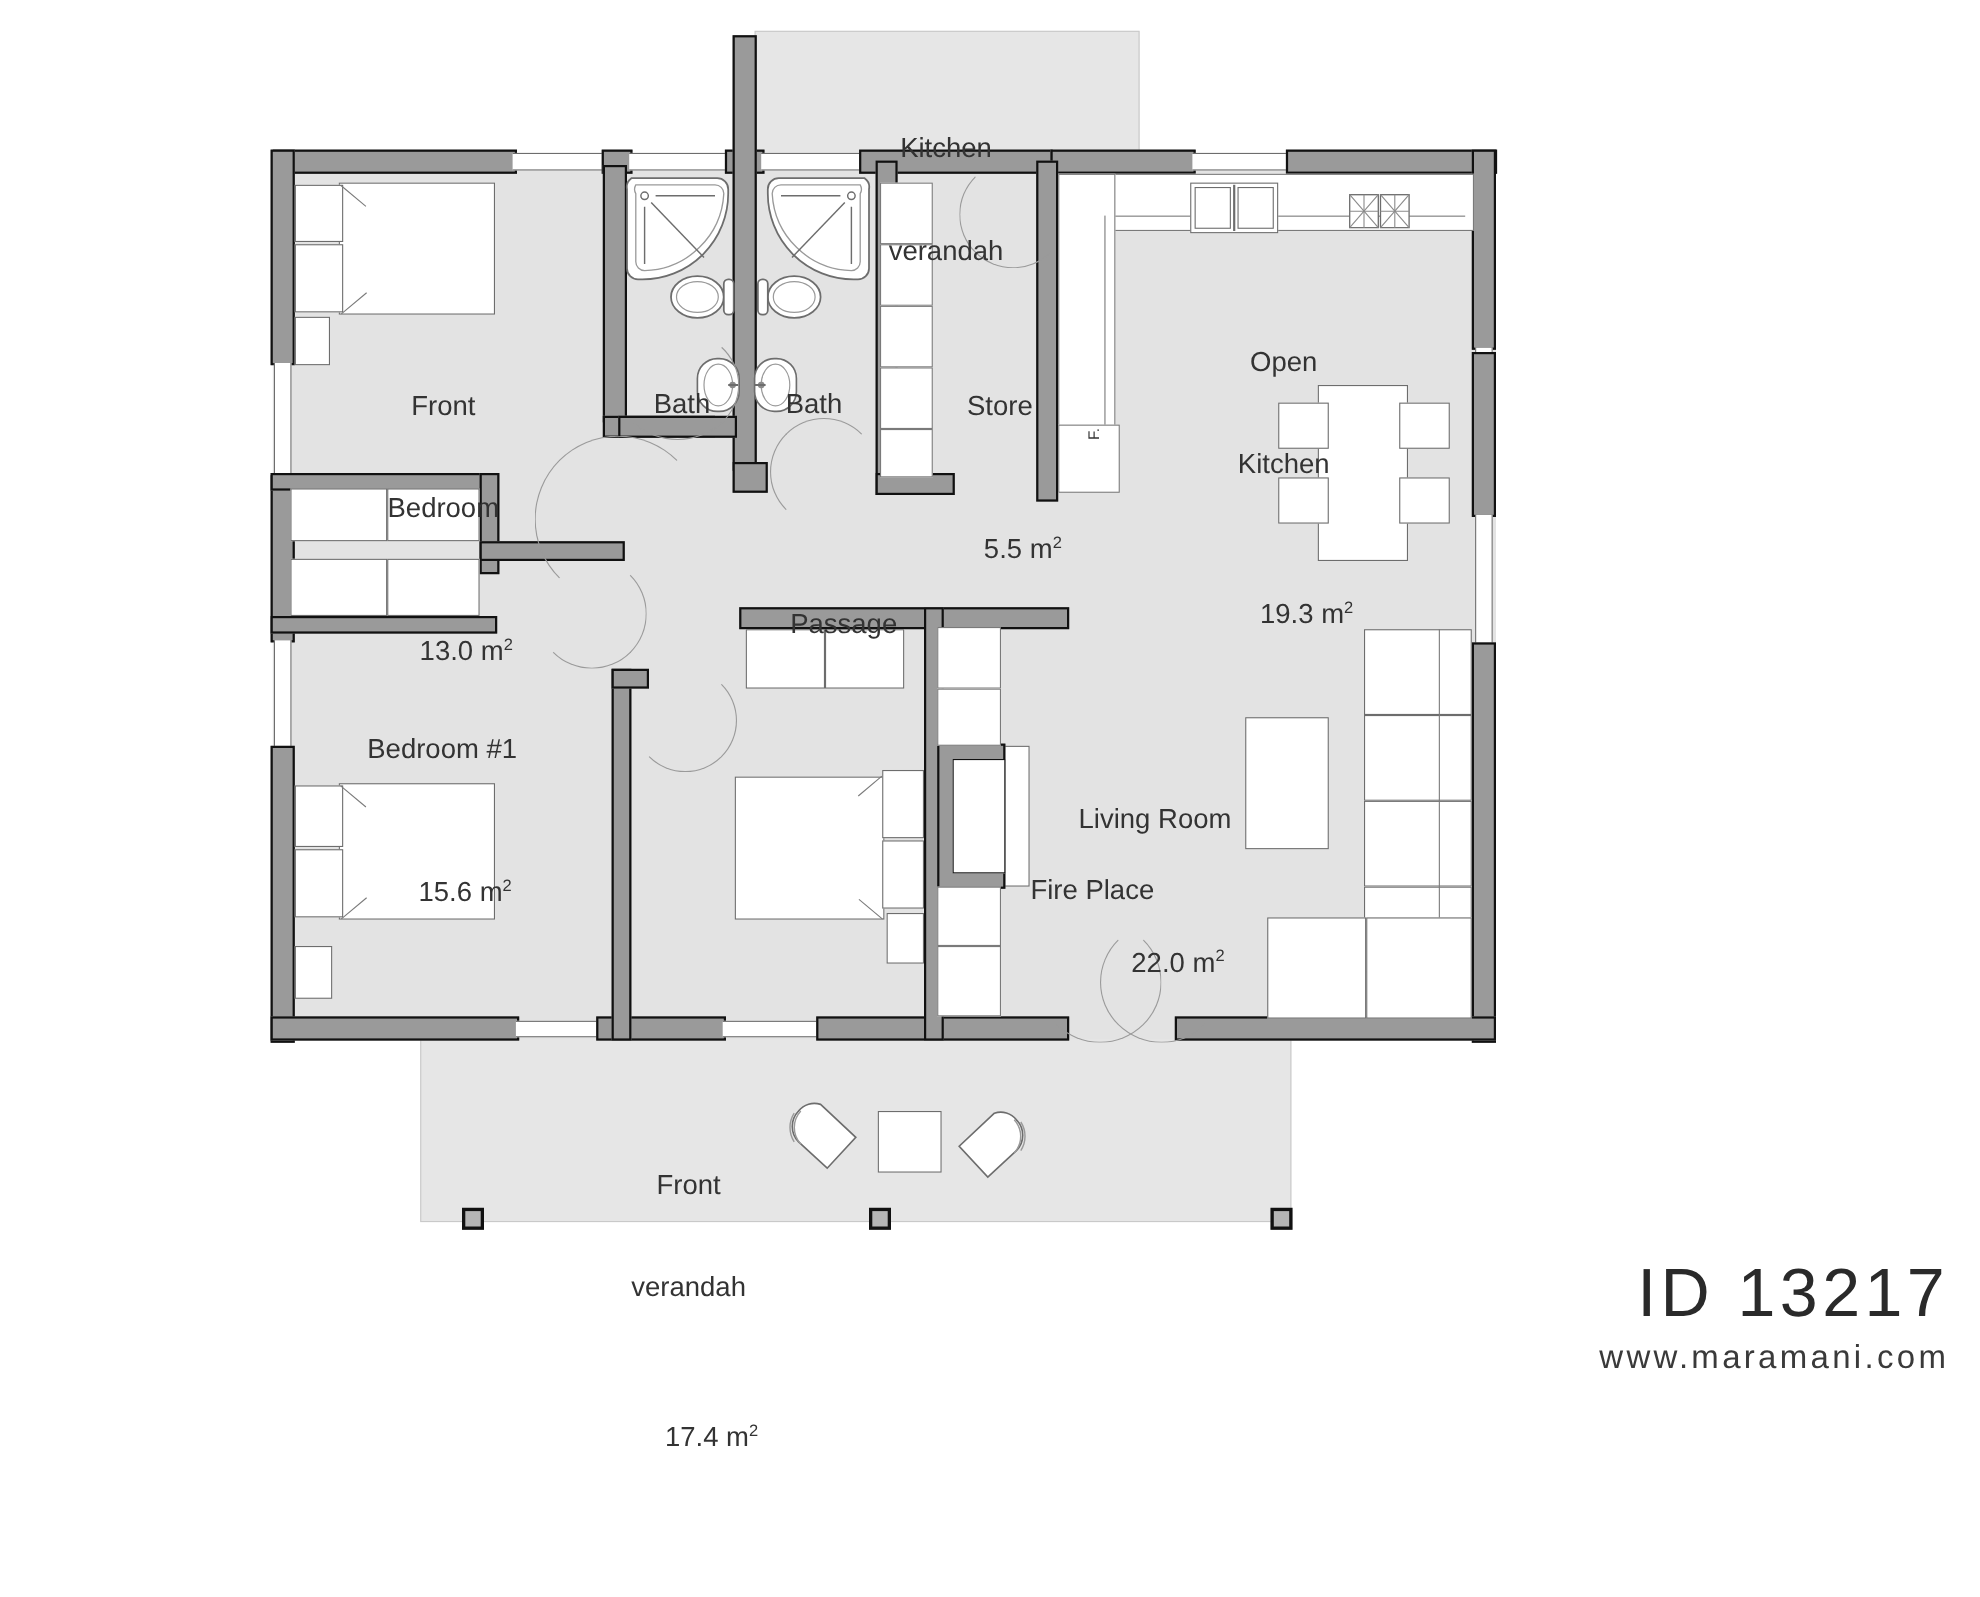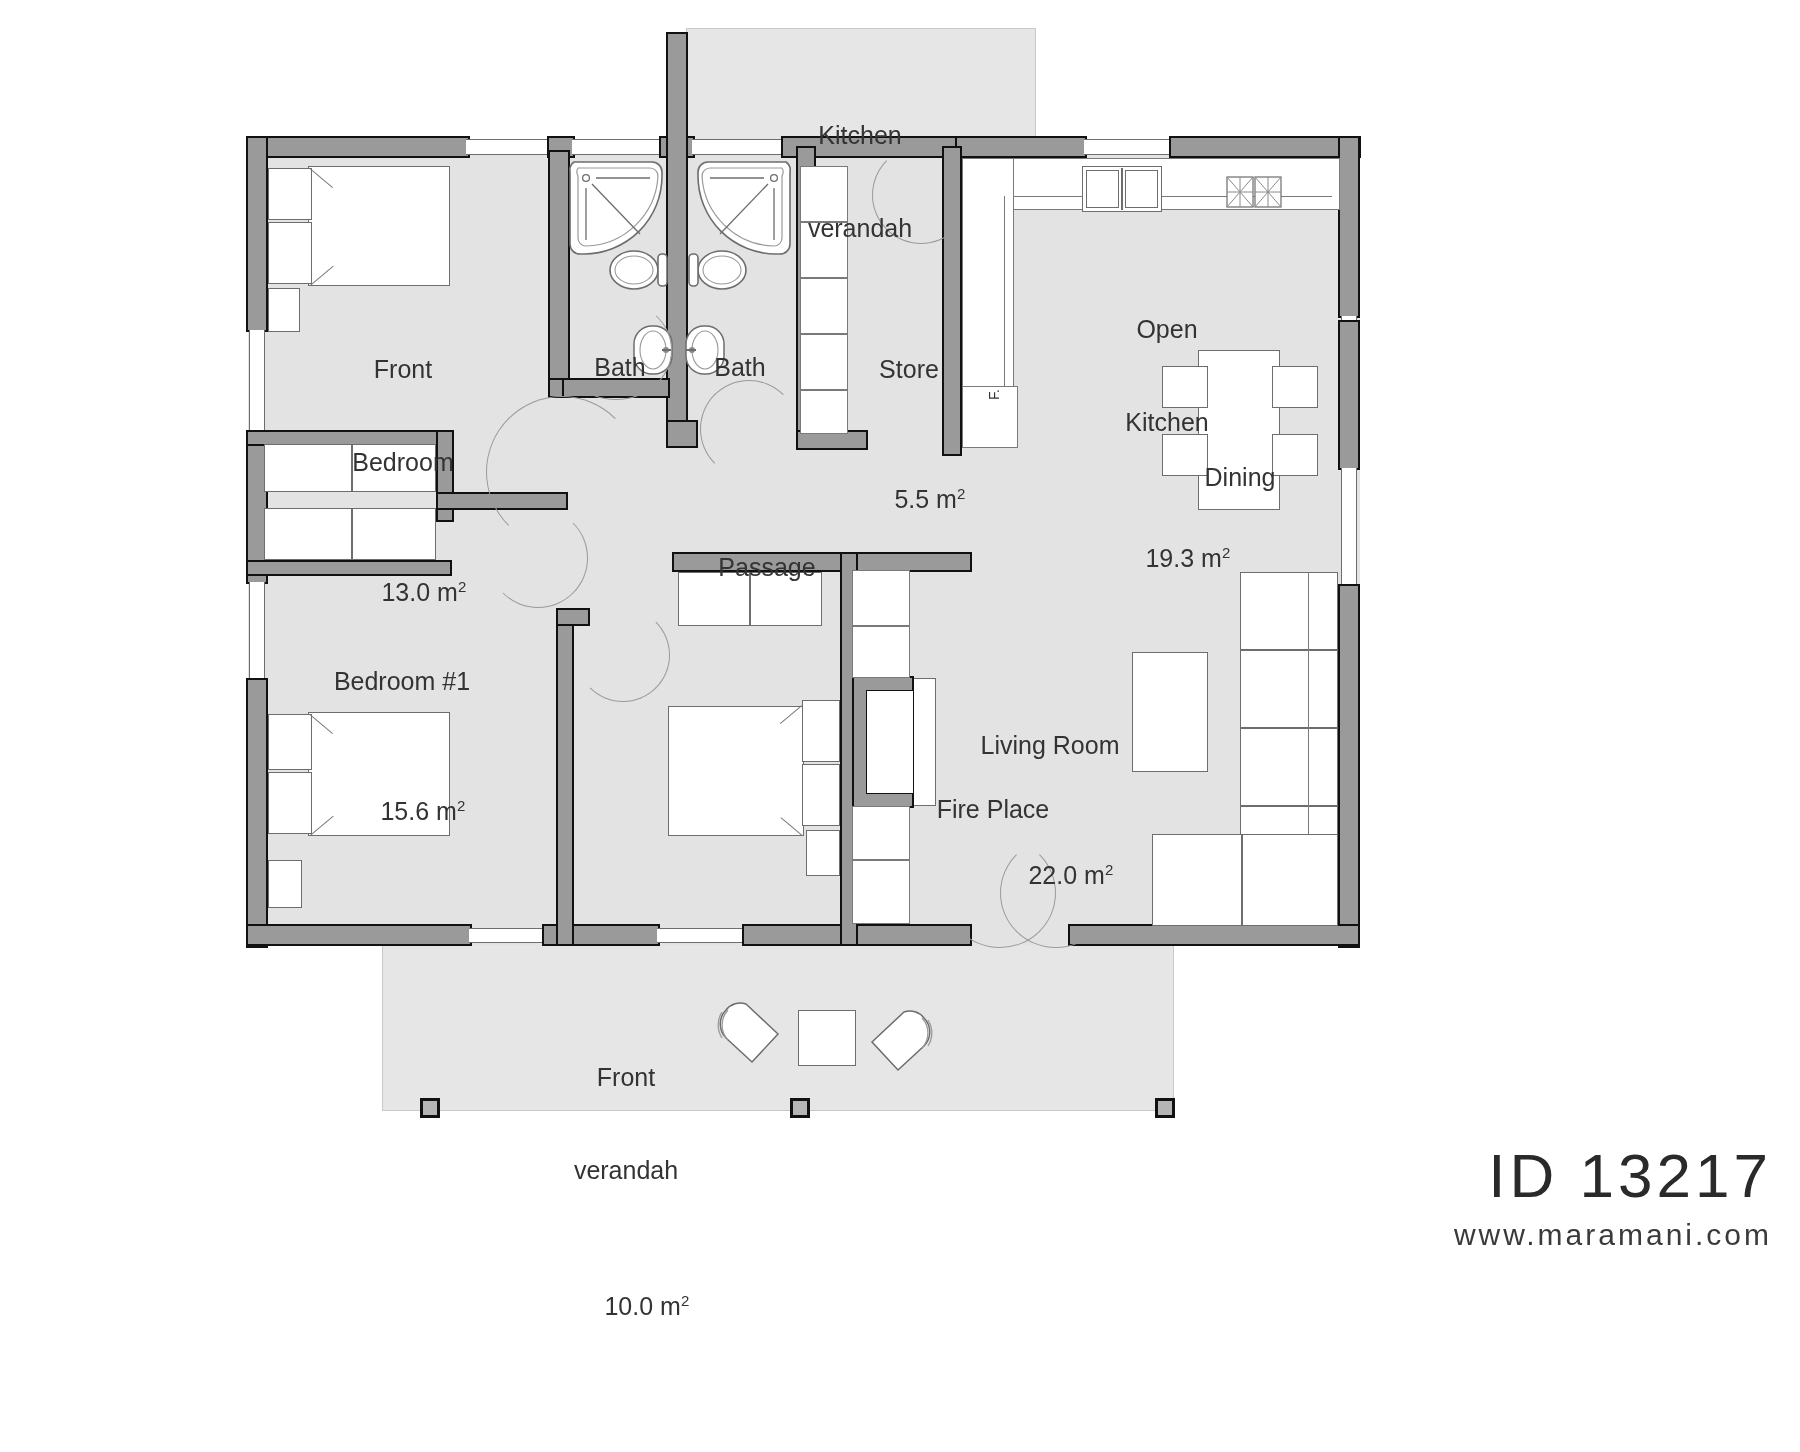--- a/index.html
+++ b/index.html
@@ -286,9 +286,6 @@
     </div>
   </div>
 
-  <div class="lbl" style="left:1178px;top:400px;width:124px;">
-    <div>Dining</div>
-  </div>
 
   <div class="lbl" style="left:652px;top:490px;width:230px;">
     <div>Passage</div>

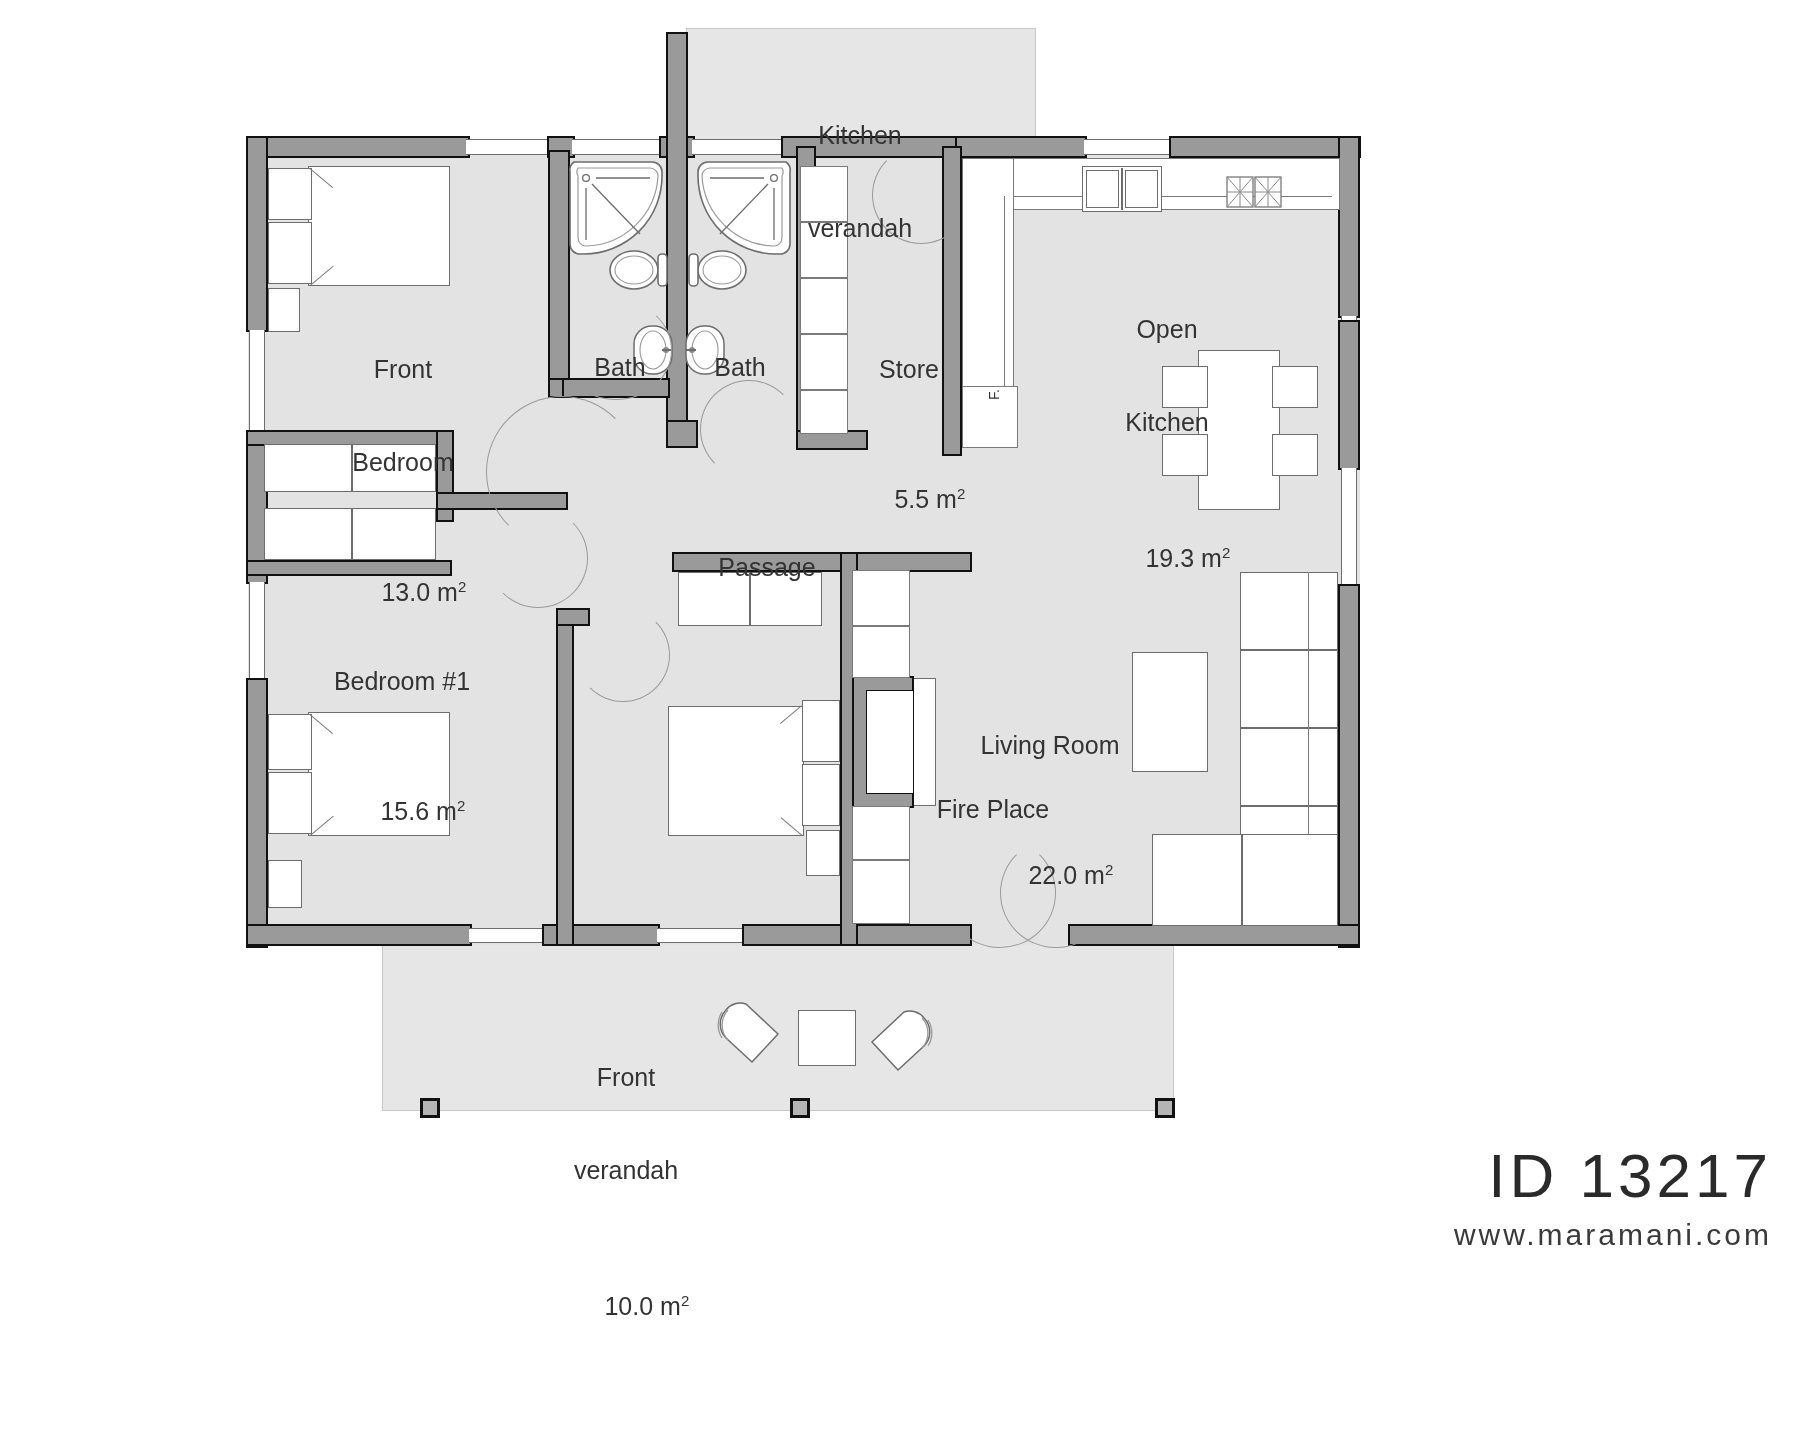--- a/index.html
+++ b/index.html
@@ -314,7 +314,7 @@
     <div>Front</div>
     <div>verandah</div>
     <div style="margin-top:6px;">
-      <span>10.0 m</span><sup>2</sup>
+      <span>17.4 m</span><sup>2</sup>
     </div>
   </div>
 

